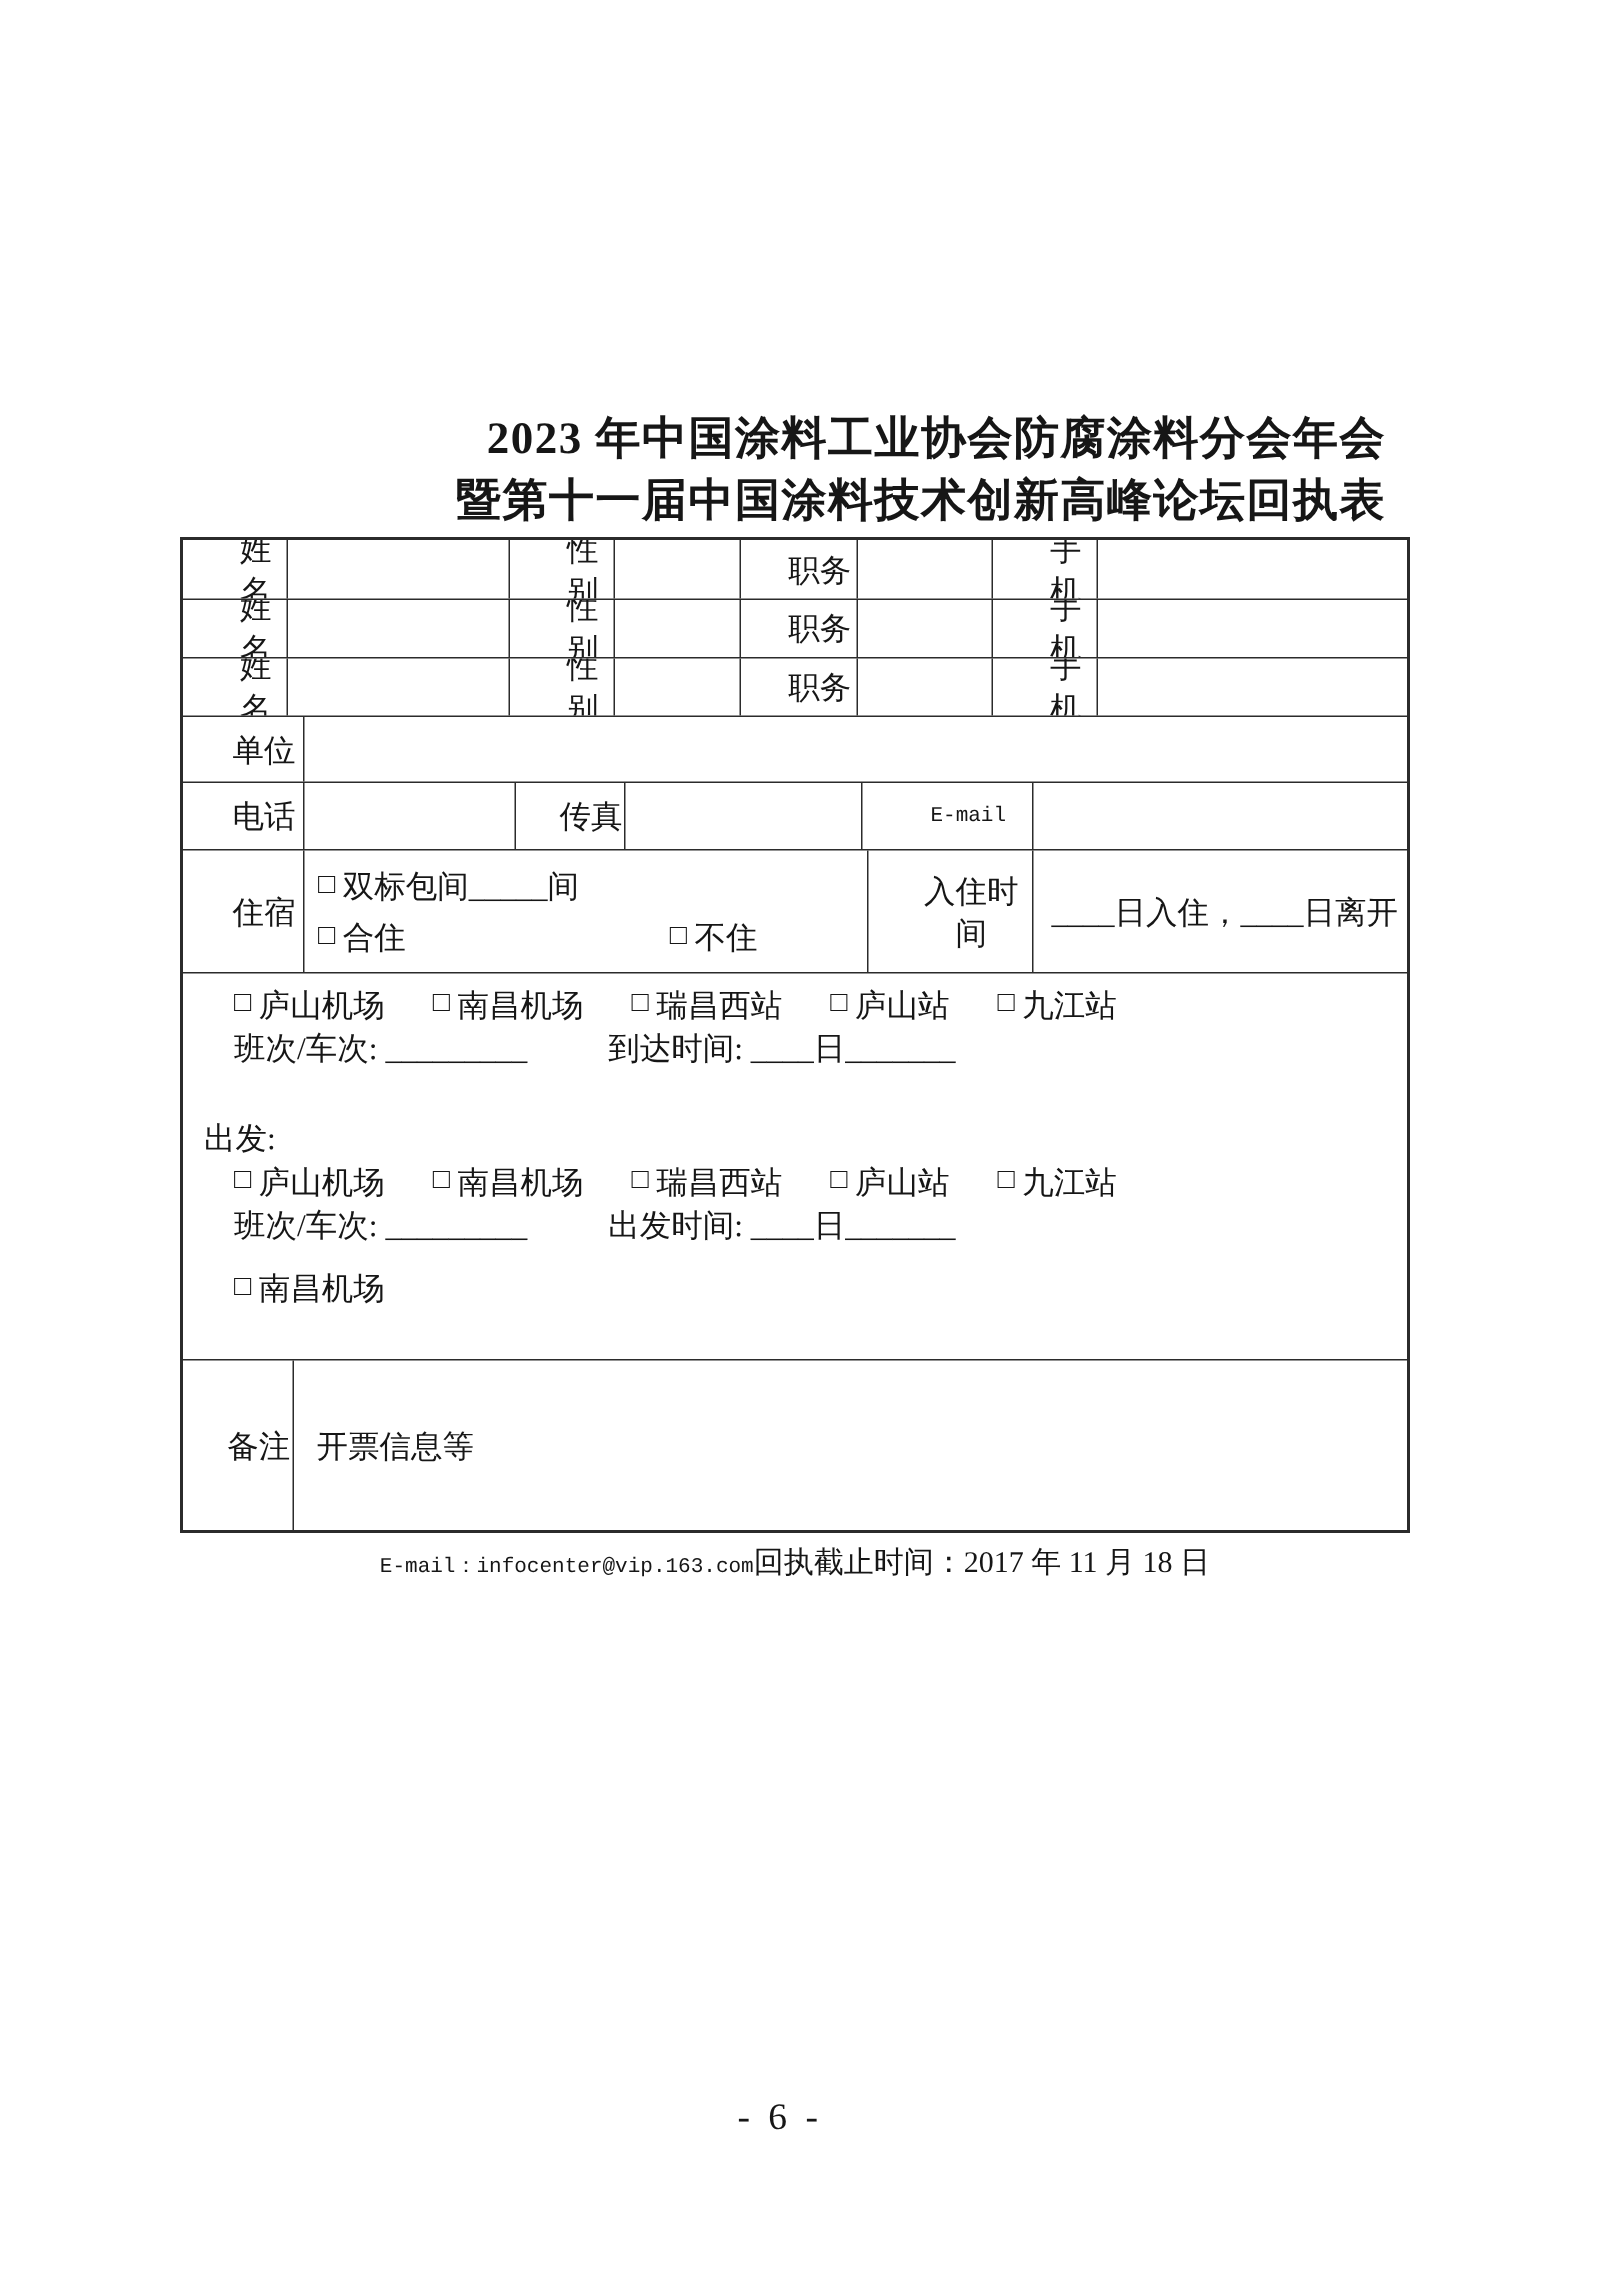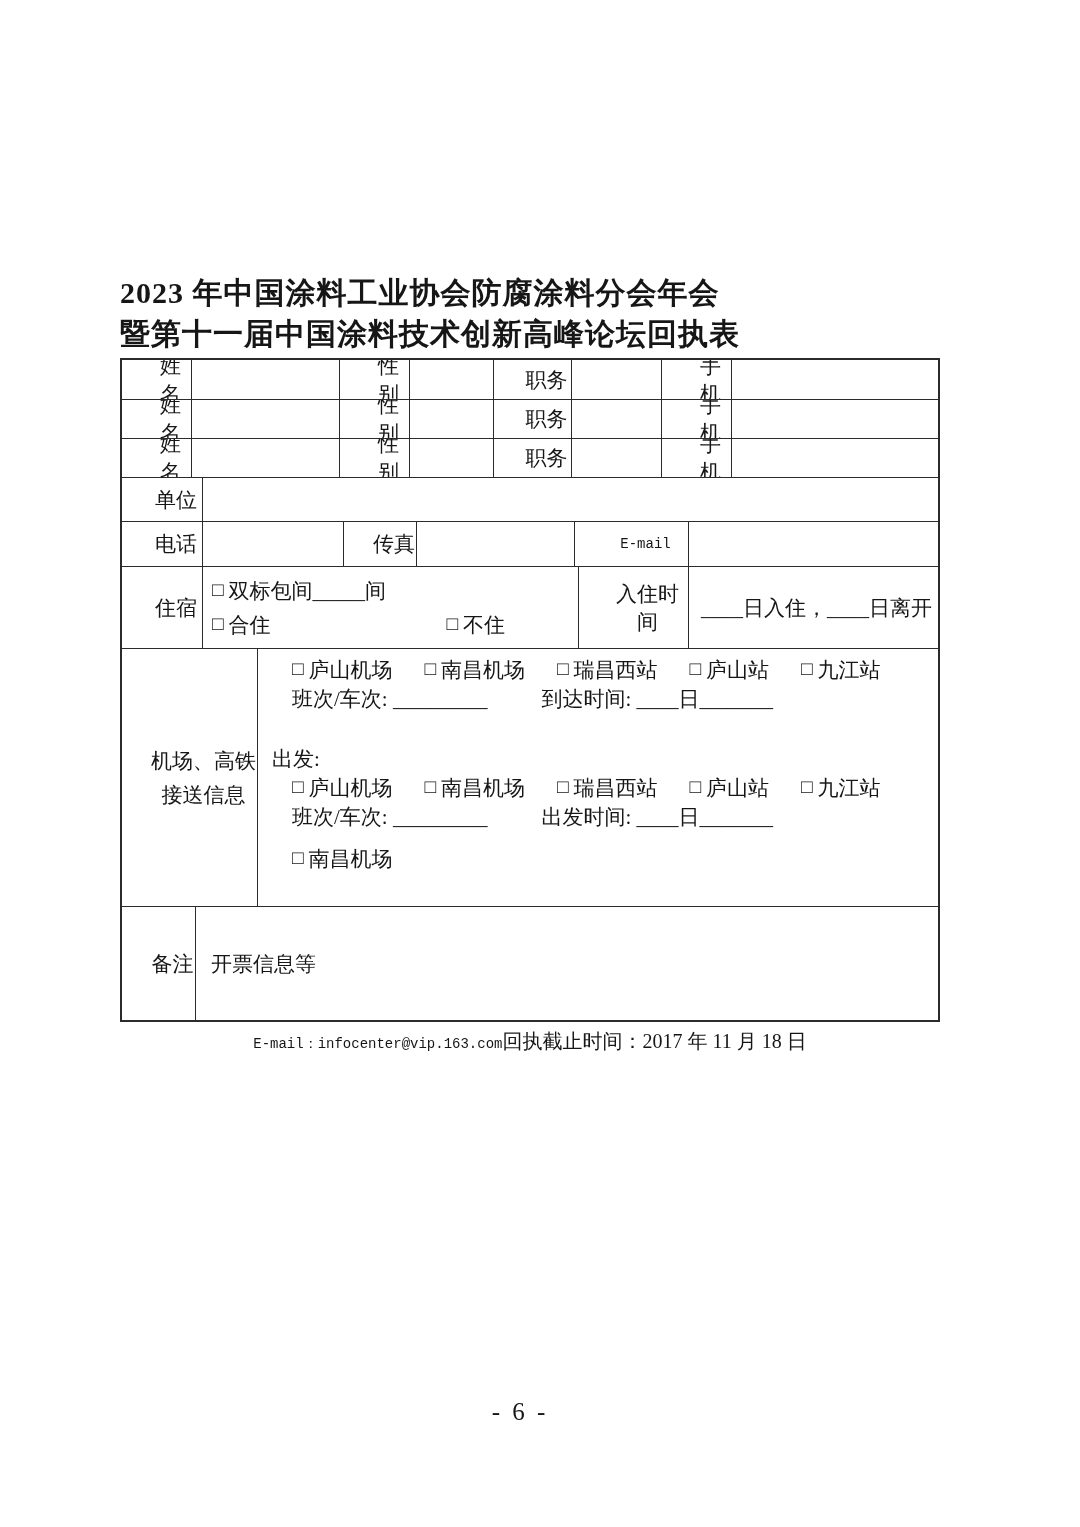--- a/index.html
+++ b/index.html
@@ -13,7 +13,7 @@
   .page { position:absolute; inset:0; background:#ffffff; }
 
   
-  .title-block { position:absolute; left:120px; top:272px; width:820px; text-align:left; }
+  .title-block { position:absolute; left:104px; top:272px; width:820px; text-align:right; }
   .title-line { font-size:30px; font-weight:bold; line-height:41px; letter-spacing:1px; }
 
   

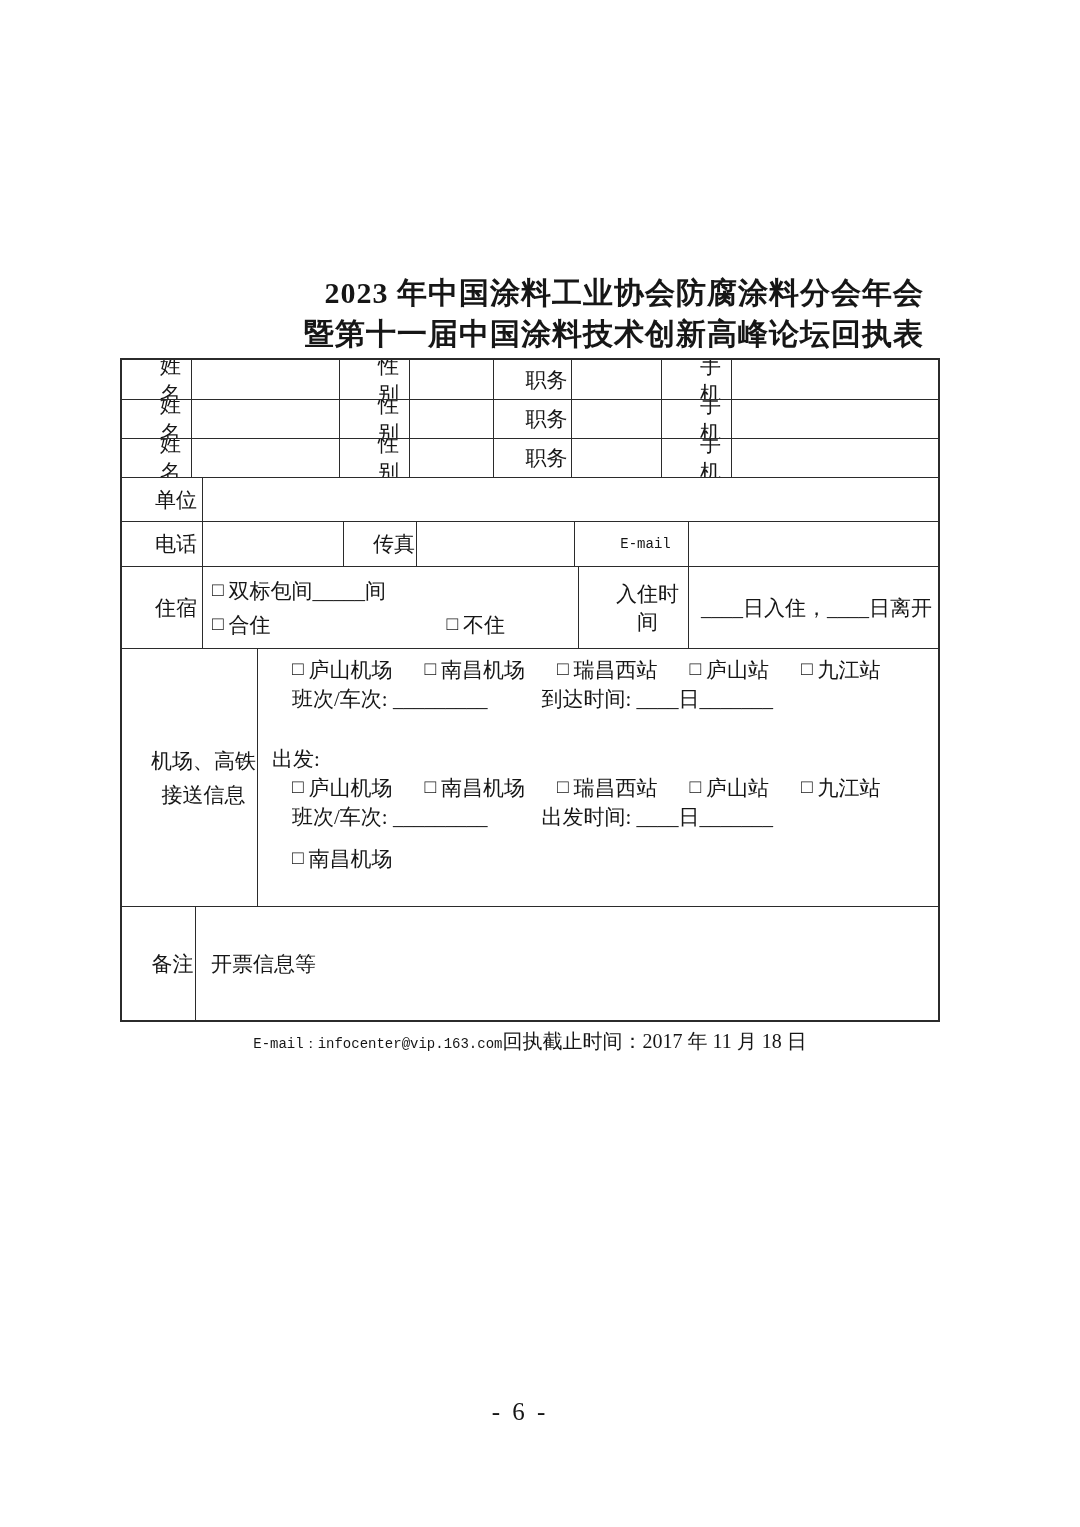--- a/index.html
+++ b/index.html
@@ -161,12 +161,6 @@
     </div>
 
     <div class="row h-transfer">
-      <div class="cell label w-tl">
-        <div class="transfer-label-inner">
-          <div>机场、高铁</div>
-          <div>接送信息</div>
-        </div>
-      </div>
       <div class="cell grow transfer-content">
 
         <div class="t-line t-indent t-options">

